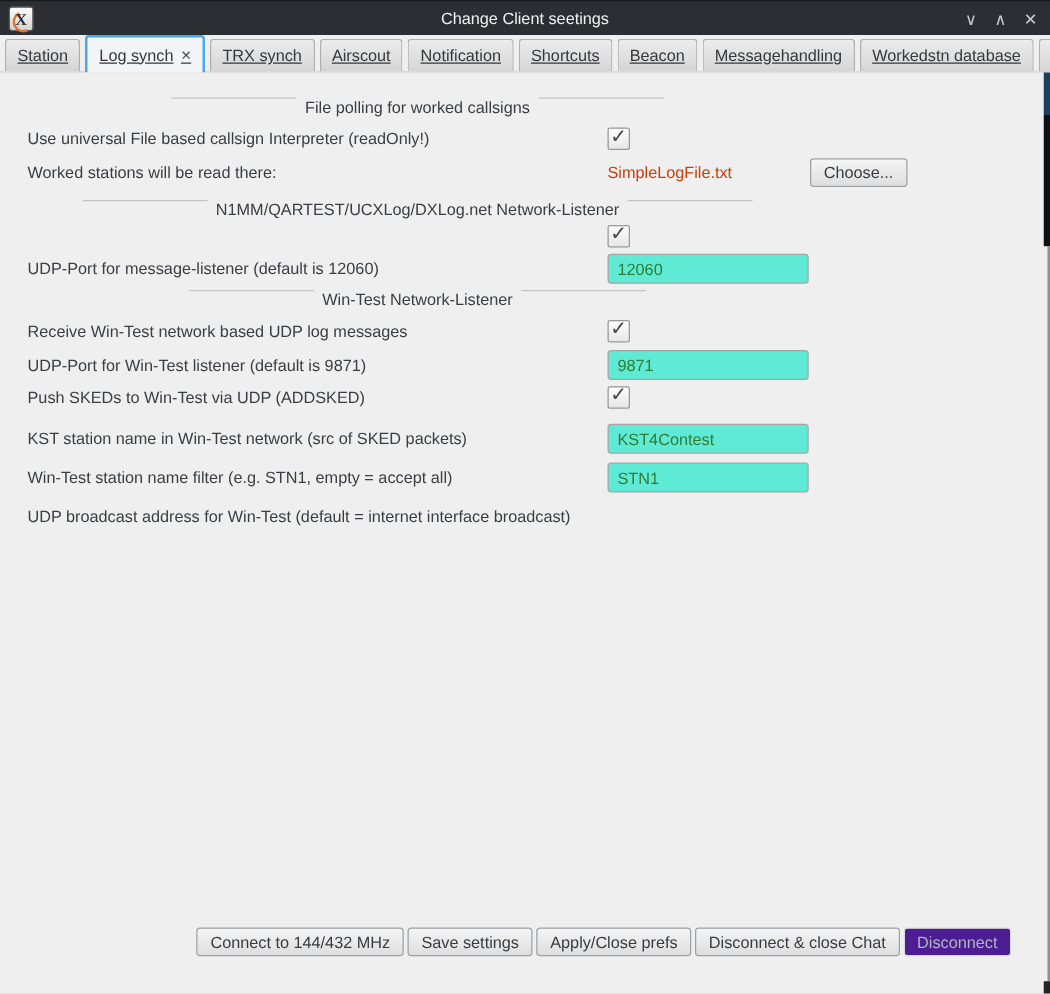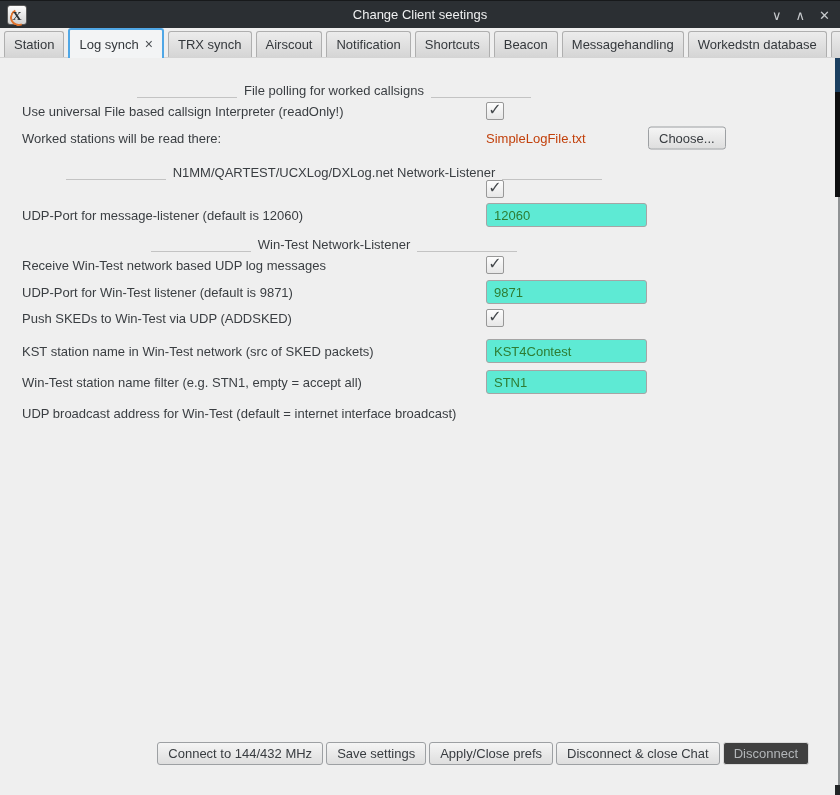--- a/index.html
+++ b/index.html
@@ -52,7 +52,7 @@
     background:linear-gradient(#ececec,#d5d5d5);
     border:1px solid #afafaf; border-bottom:none;
     border-radius:3px 3px 0 0; color:#34383c; white-space:nowrap;
-    box-sizing:border-box; cursor:default;
+    box-sizing:border-box; cursor:default;text-decoration:underline;
   }
   .tab.active{
     height:30px; background:#f3f4f5;

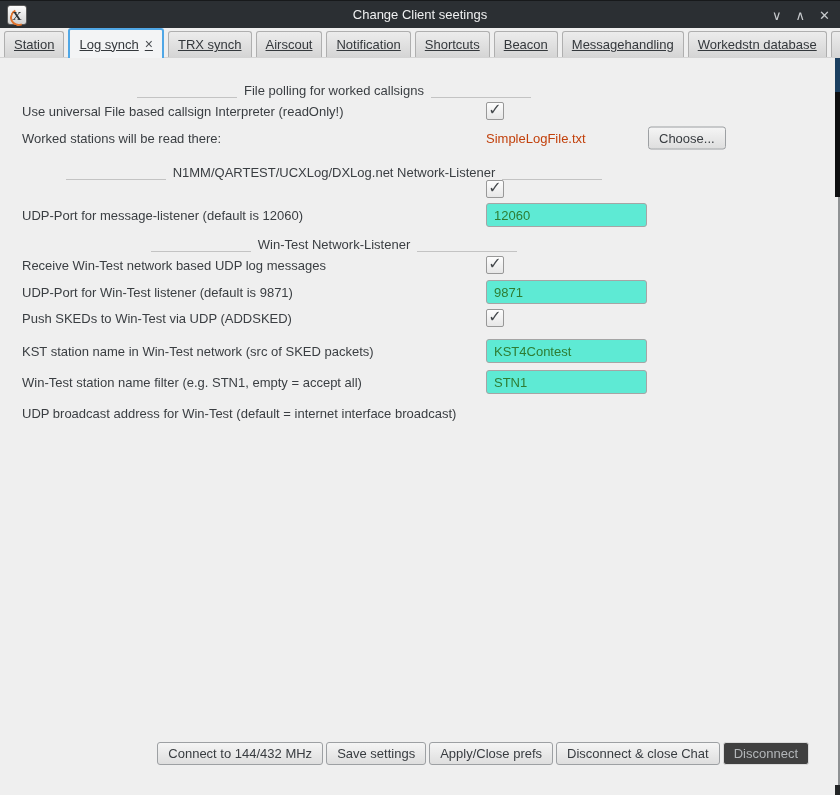--- a/index.html
+++ b/index.html
@@ -63,7 +63,7 @@
   
   .section-header{
     position:absolute; left:22px; width:624px; height:20px;
-    display:flex; align-items:flex-end; justify-content:center; gap:7px;
+    display:flex; align-items:flex-start; justify-content:center; gap:7px;
     color:#3a3e42;
   }
   .section-header::before,.section-header::after{

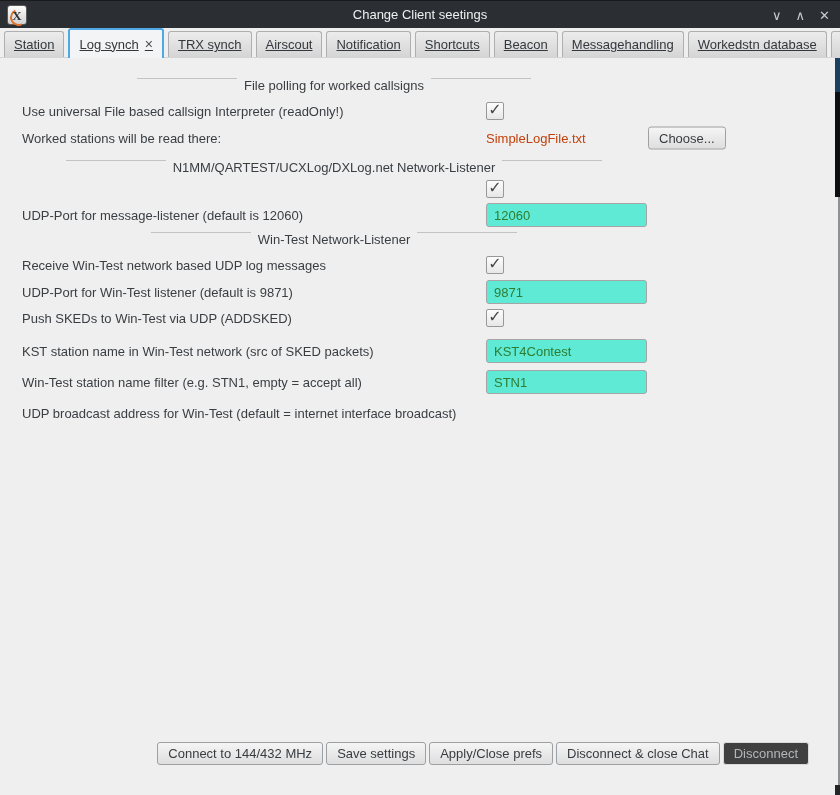--- a/index.html
+++ b/index.html
@@ -107,7 +107,7 @@
     display:flex; gap:3px;
   }
   .btn.disabled{
-    color:#b3b6b9; border-color:#dadada; background:#404040;
+    color:#b3b6b9; border-color:#dadada; background:#4c1d95;
   }
   
   .edge-blue{position:absolute; left:835px; top:58px; width:5px; height:34px; background:#1b3f60;}

